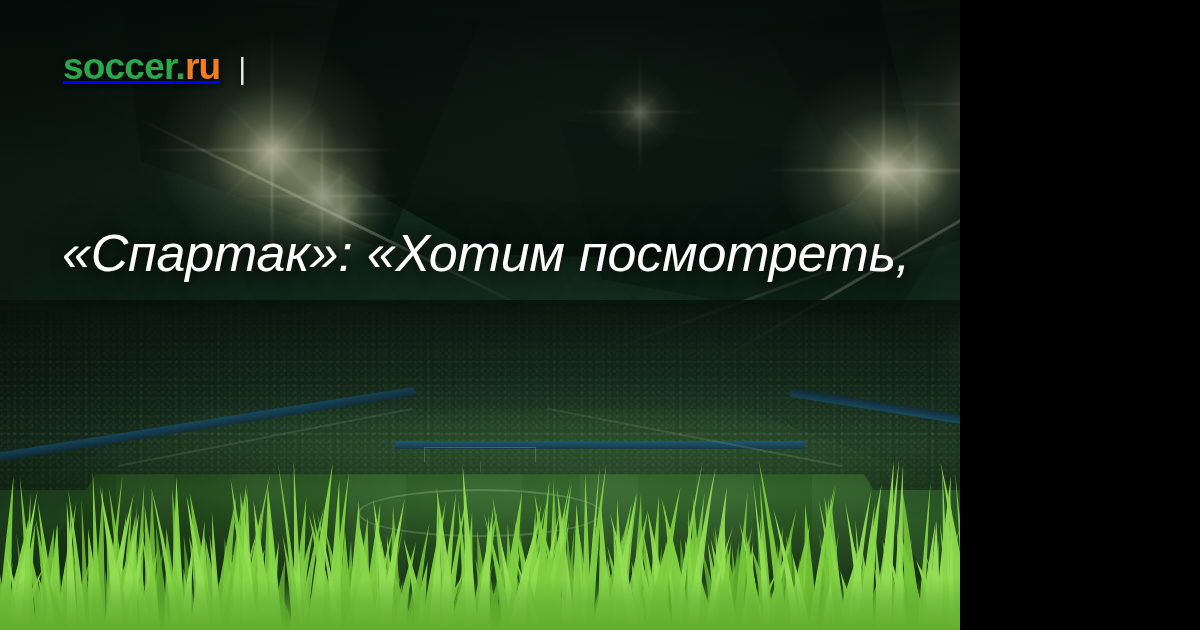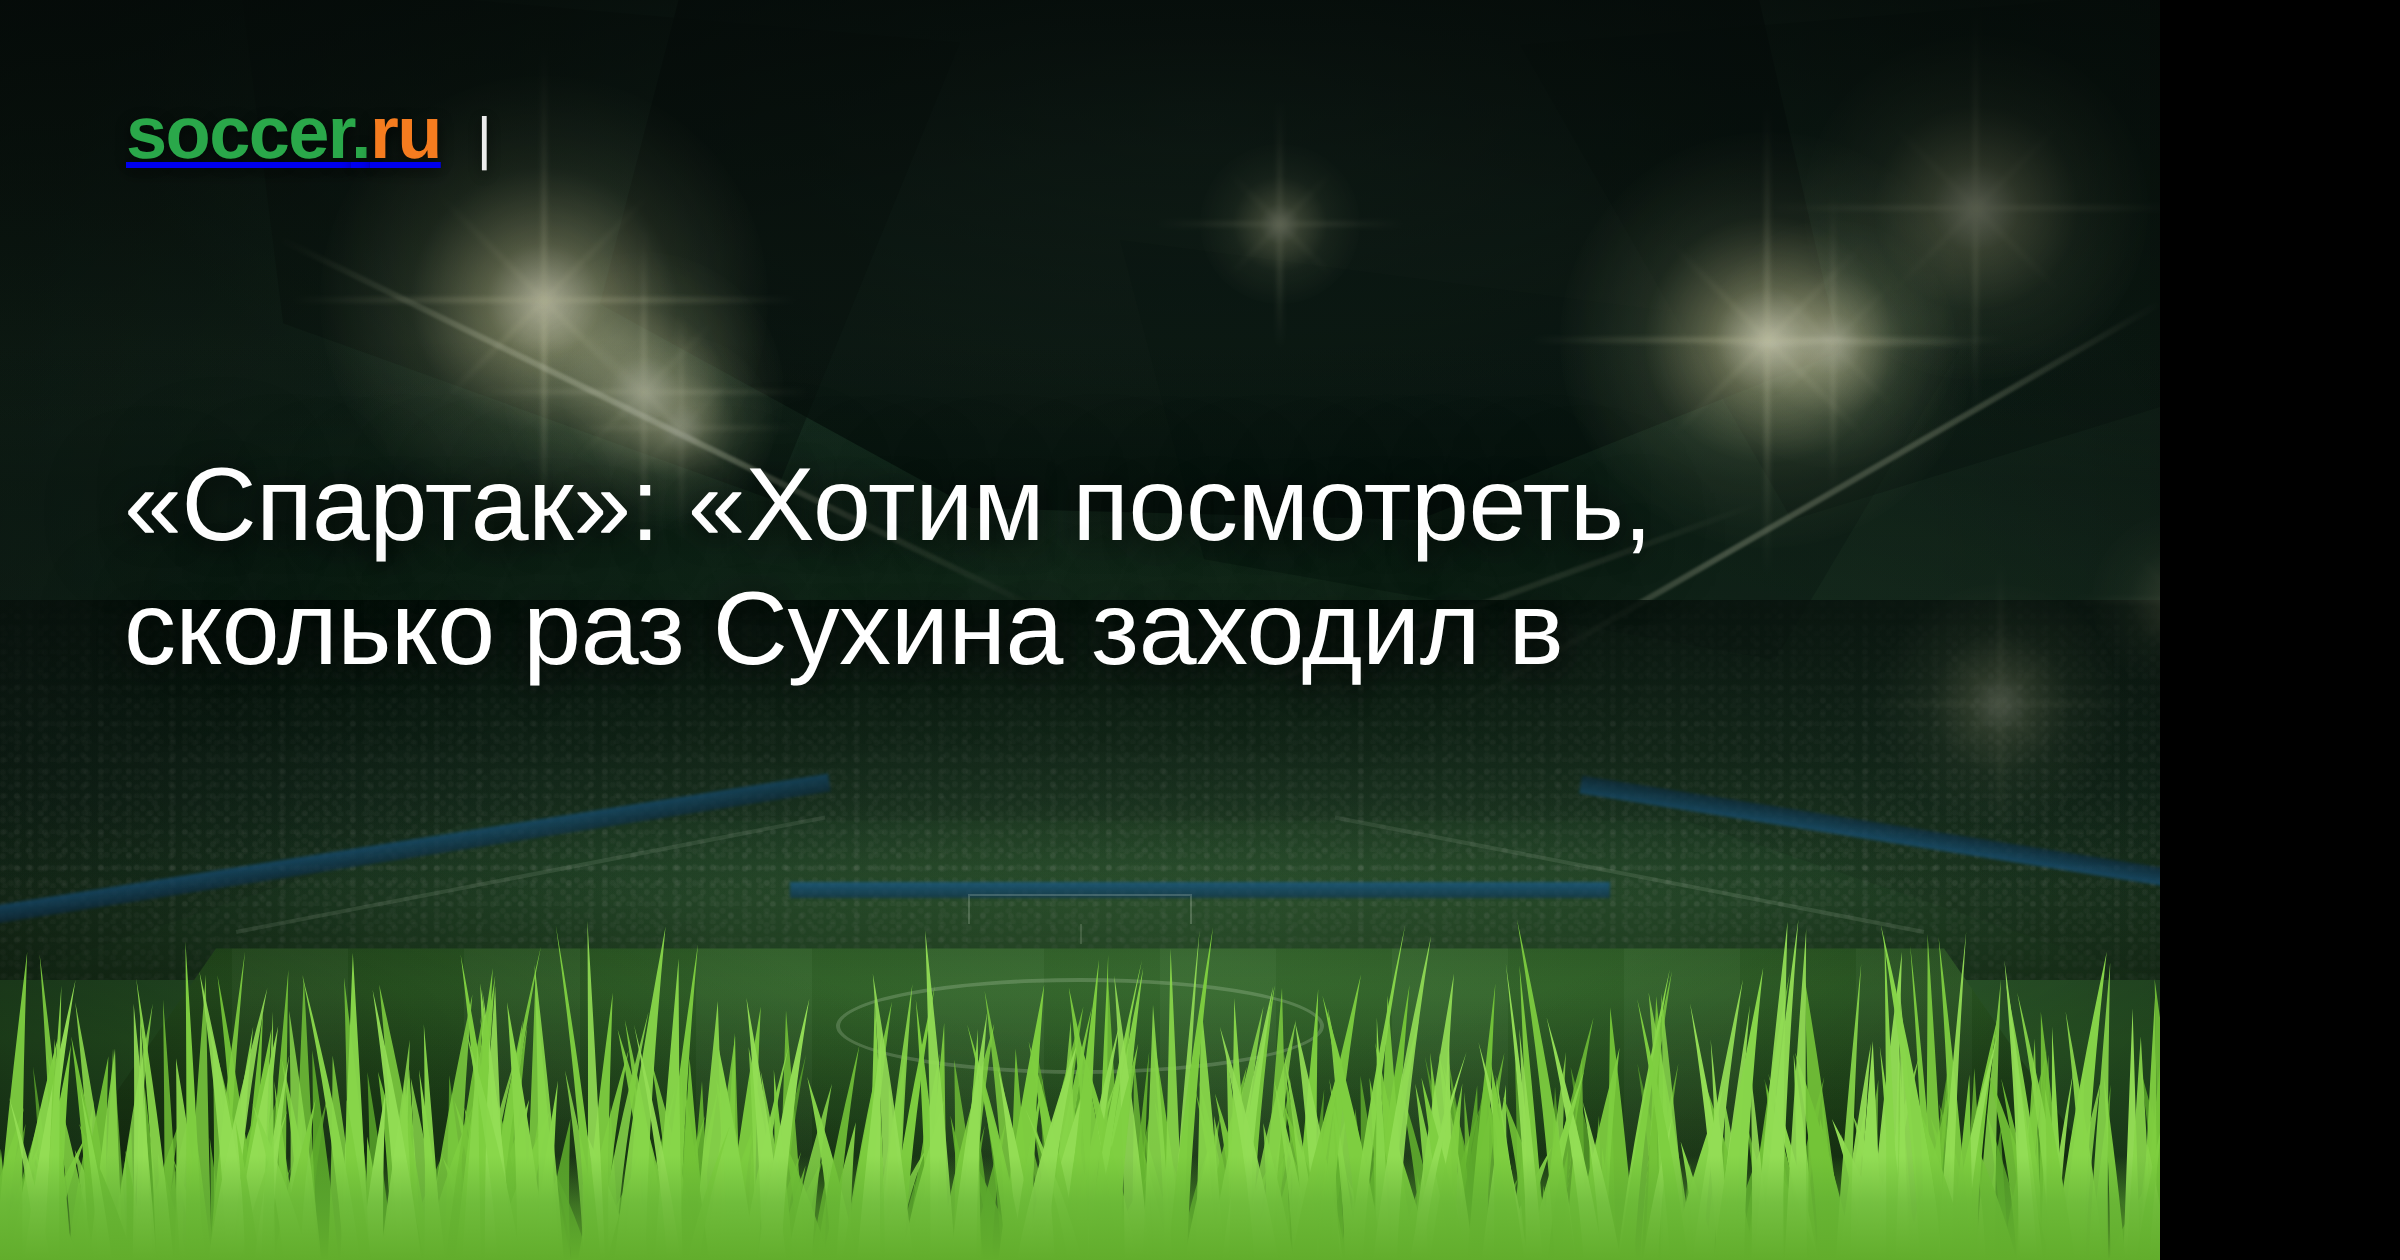--- a/index.html
+++ b/index.html
@@ -10,7 +10,7 @@
   }
   #card {
     position: relative;
-    width: 1080px;
+    width: 960px;
     height: 630px;
     overflow: hidden;
     font-family: "Liberation Sans", "DejaVu Sans", sans-serif;

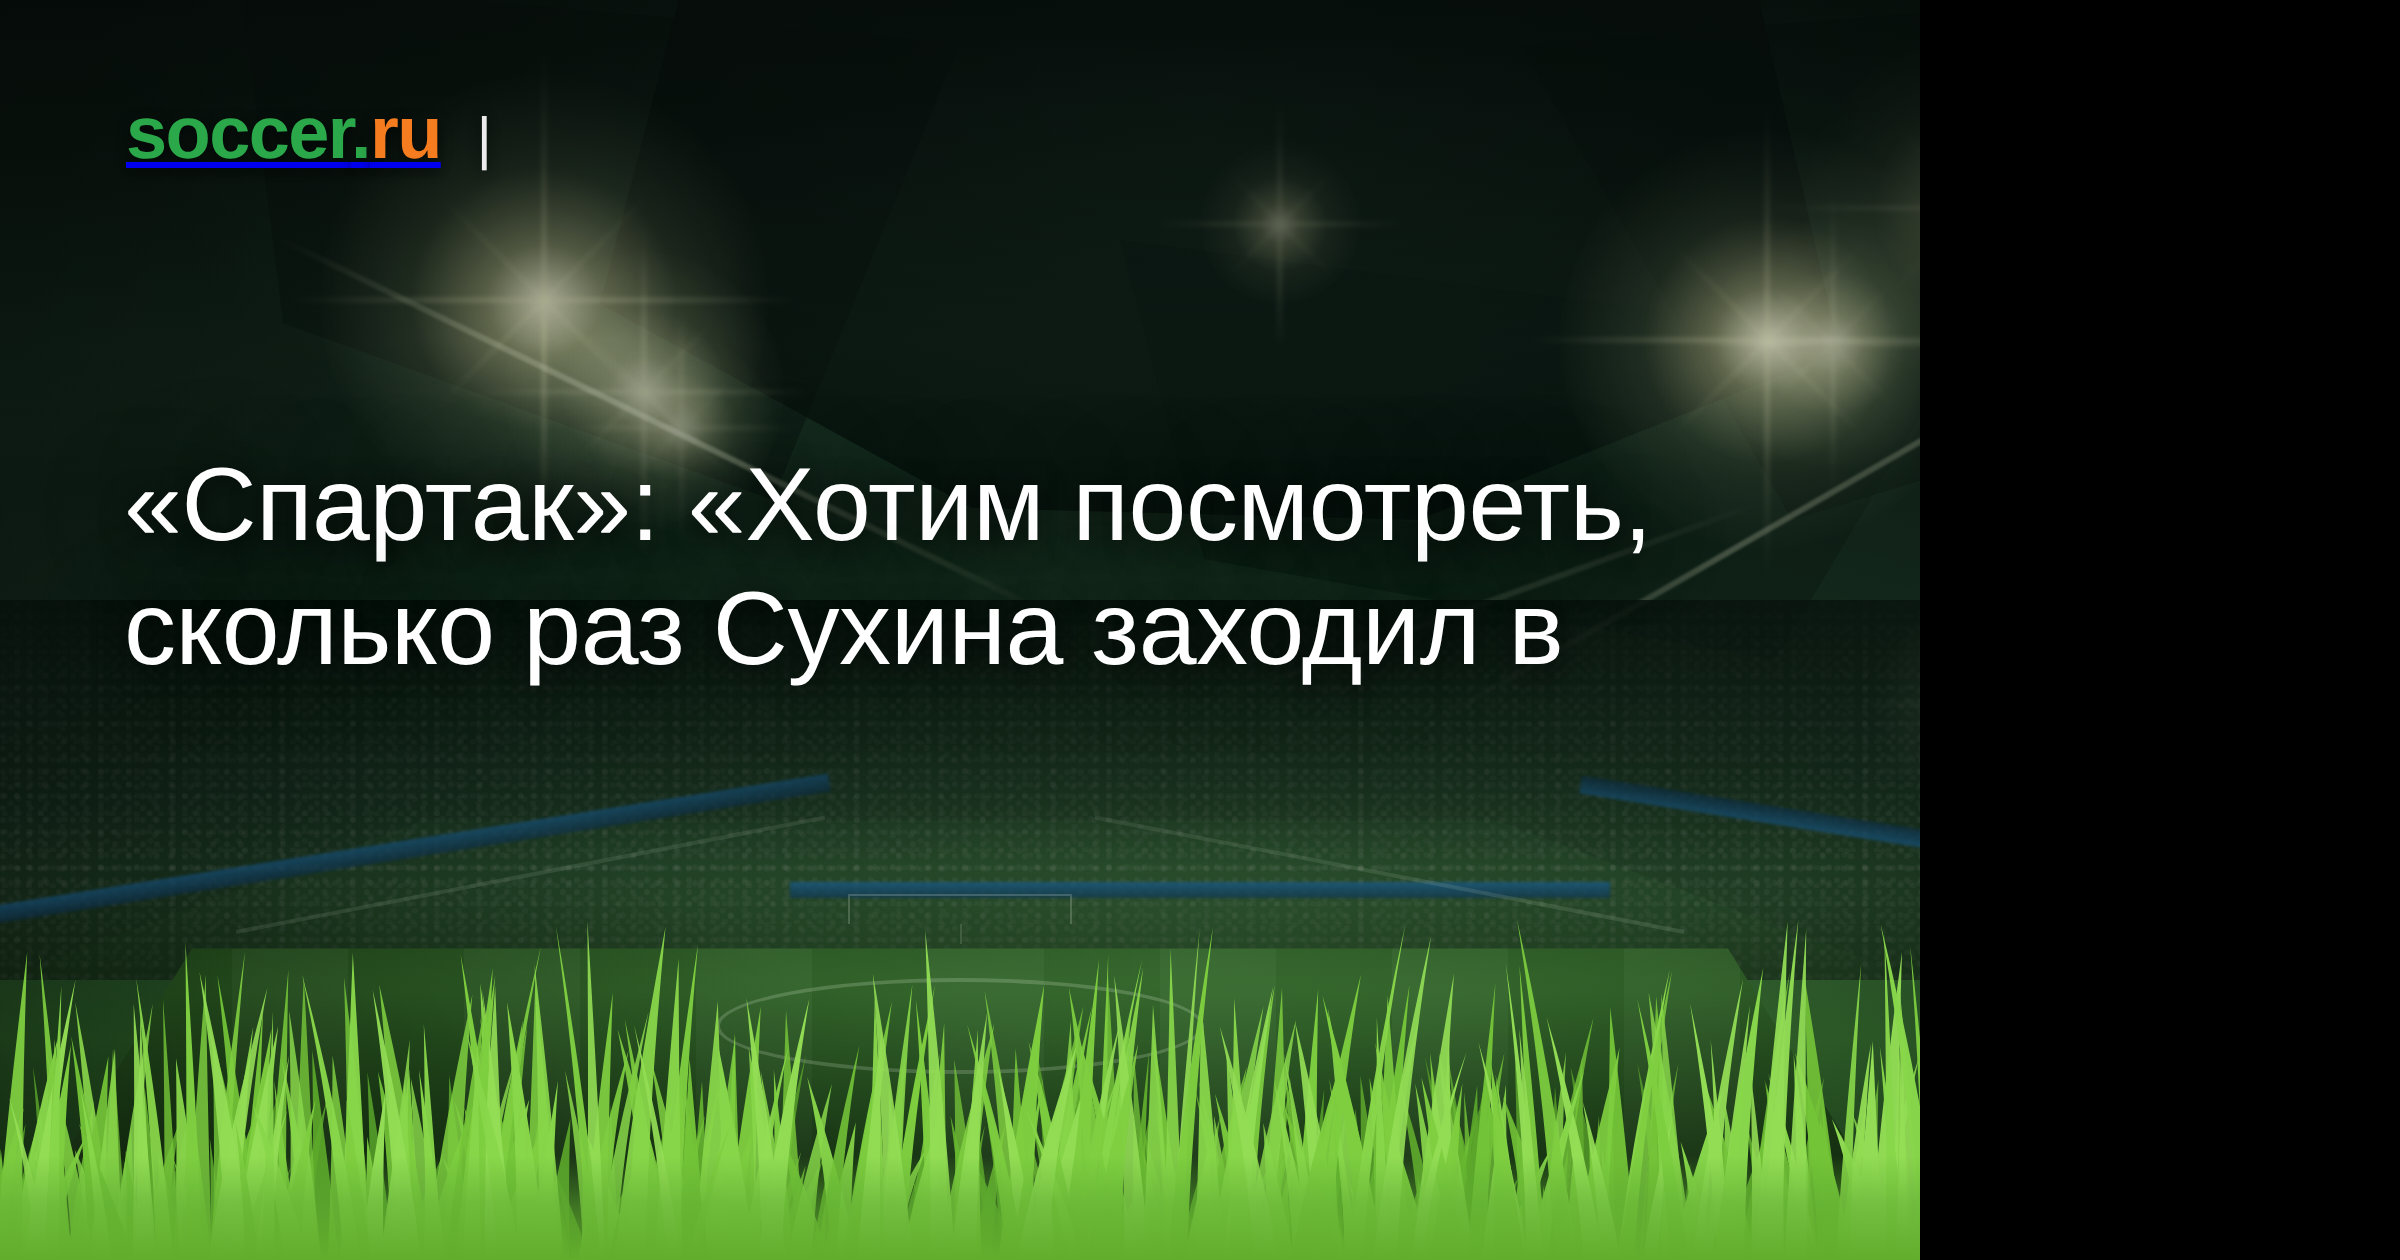--- a/index.html
+++ b/index.html
@@ -220,6 +220,7 @@
     line-height: 62px;
     letter-spacing: -0.2px;
     text-shadow: 0 2px 14px rgba(0,0,0,0.75), 0 0 42px rgba(0,0,0,0.5);
+    font-style: italic;
   }
 </style>
 </head>

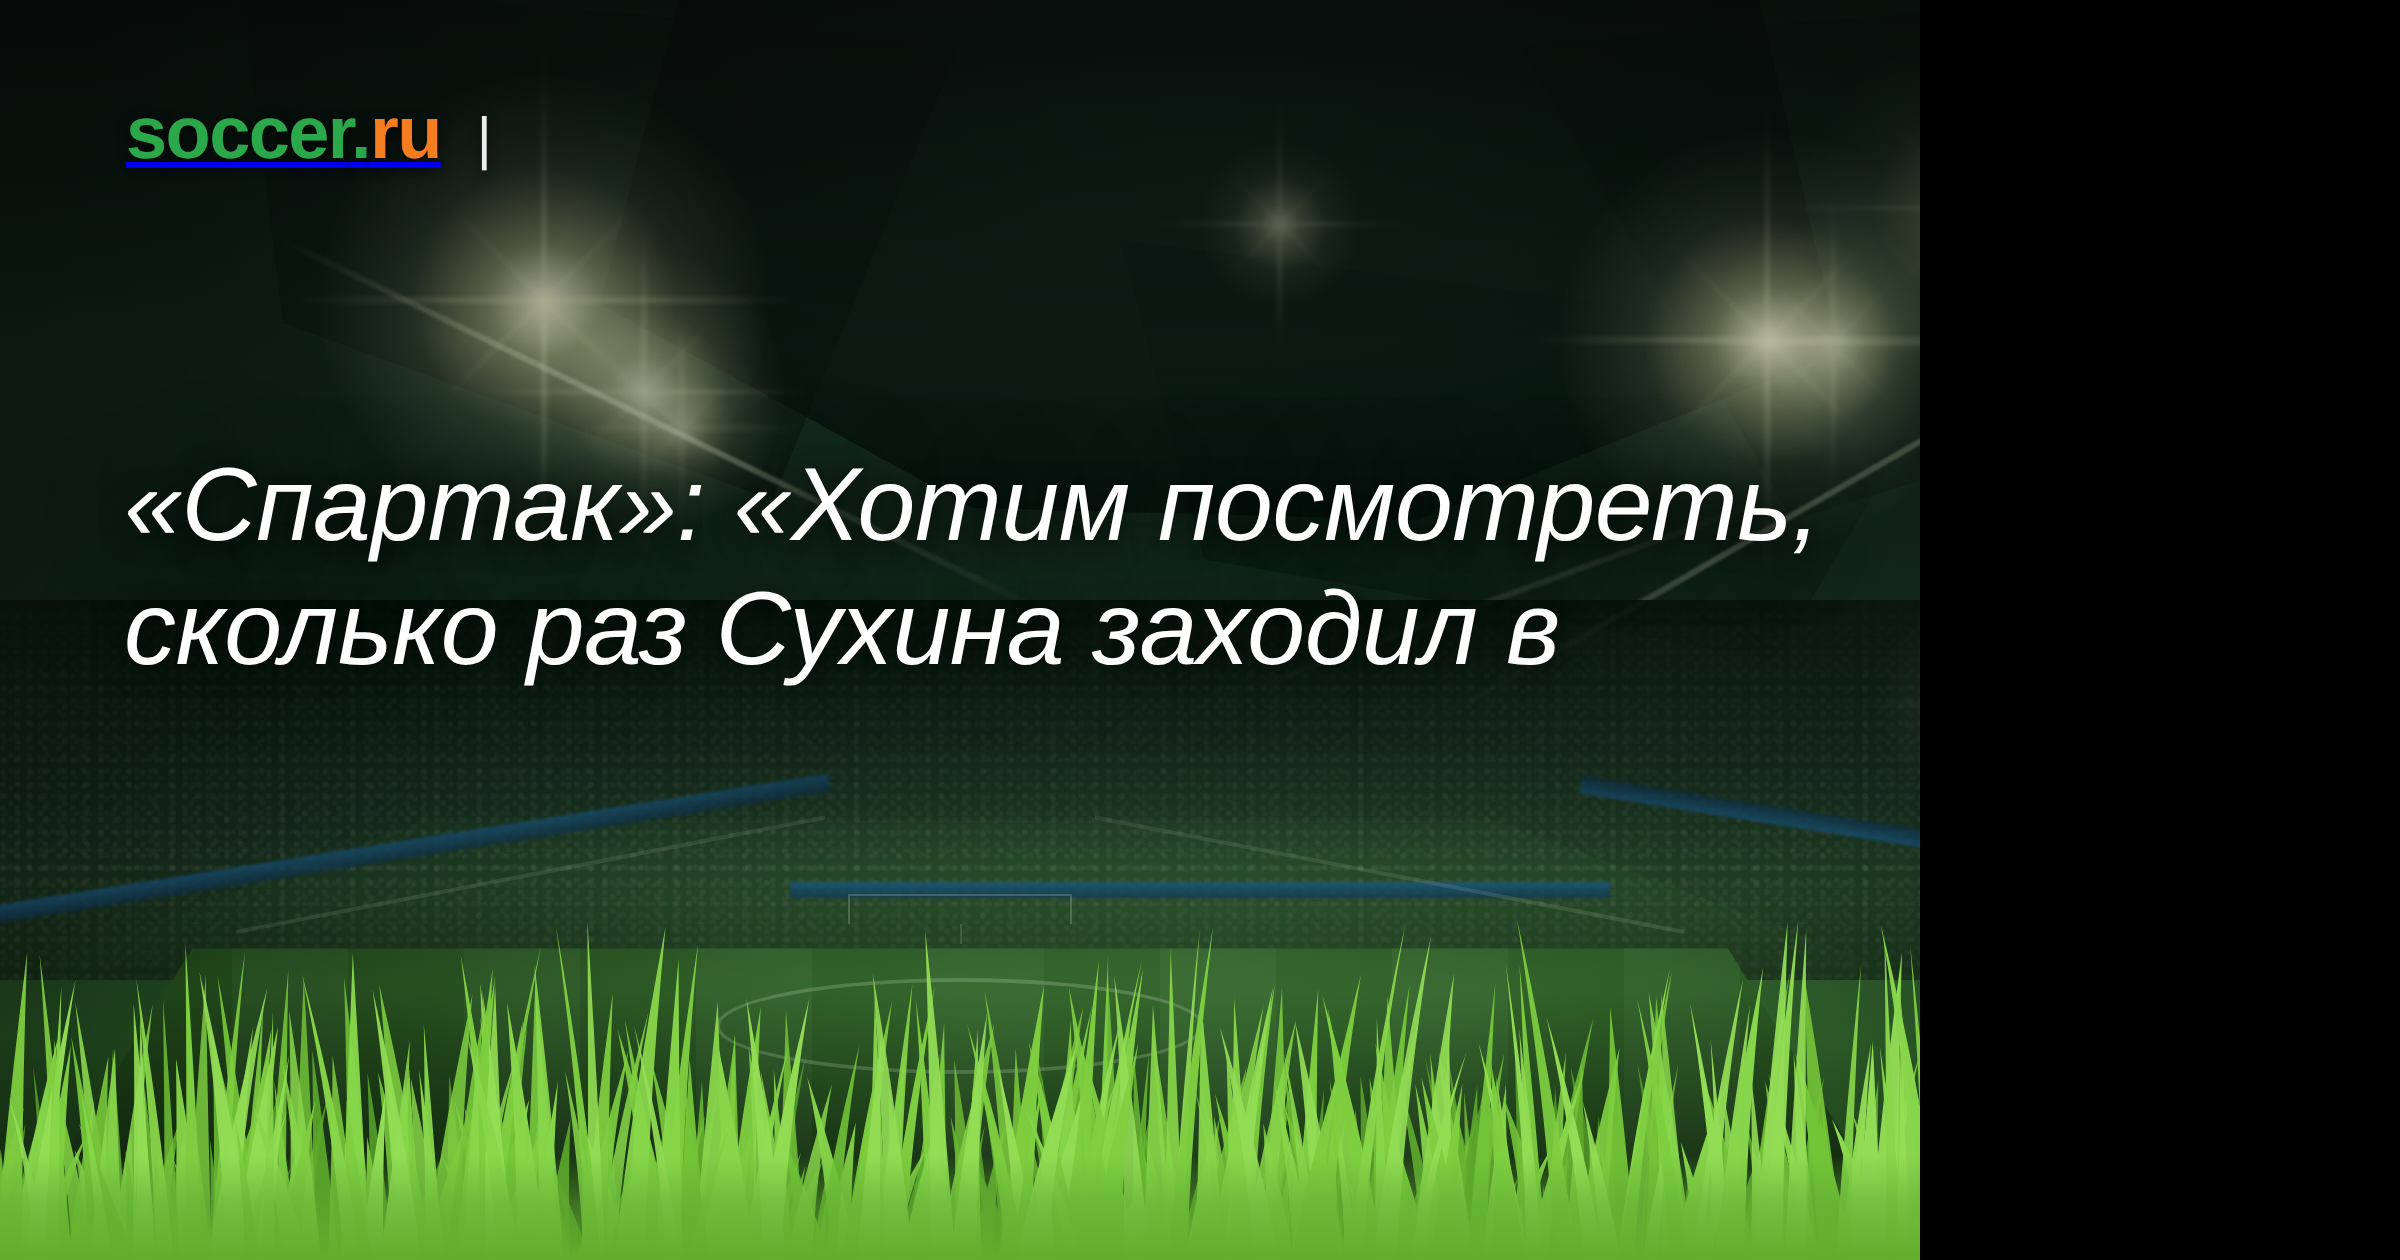--- a/index.html
+++ b/index.html
@@ -334,7 +334,7 @@
     <span class="divider">|</span>
   </div>
 
-  <h1 class="headline"><span>«Спартак»: «Хотим посмотреть,</span><br><span>сколько раз Сухина заходил в</span><br></h1>
+  <h1 class="headline"><span>«Спартак»: «Хотим посмотреть,</span><br><br></h1>
 
   <div class="grass">
     <svg id="grass-svg" width="1200" height="175" viewBox="0 0 1200 175" preserveAspectRatio="none">

